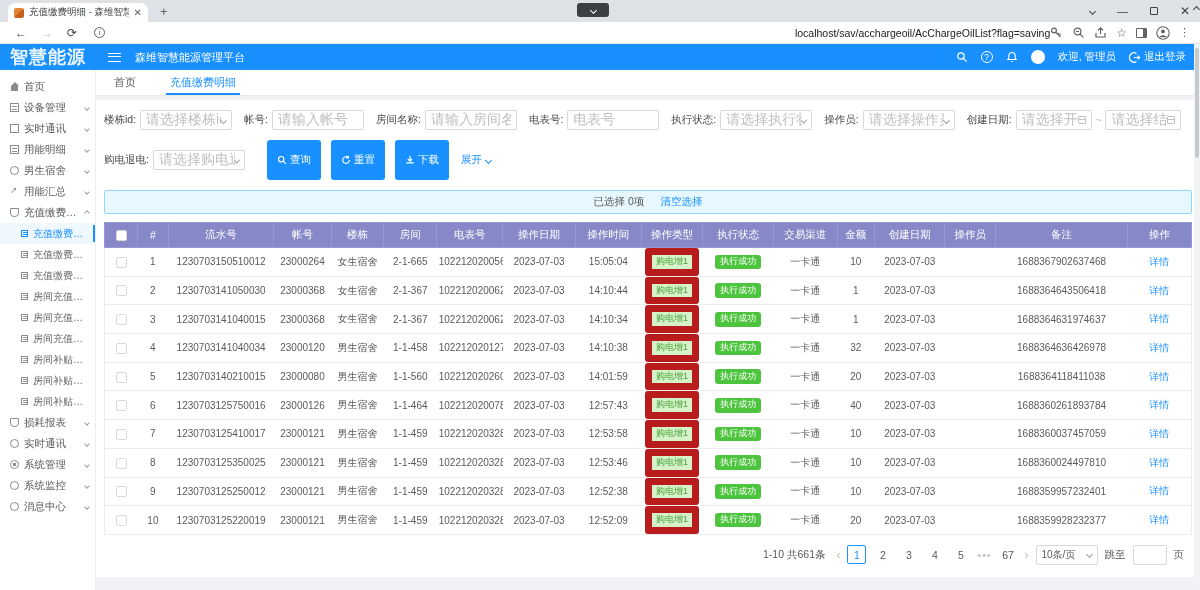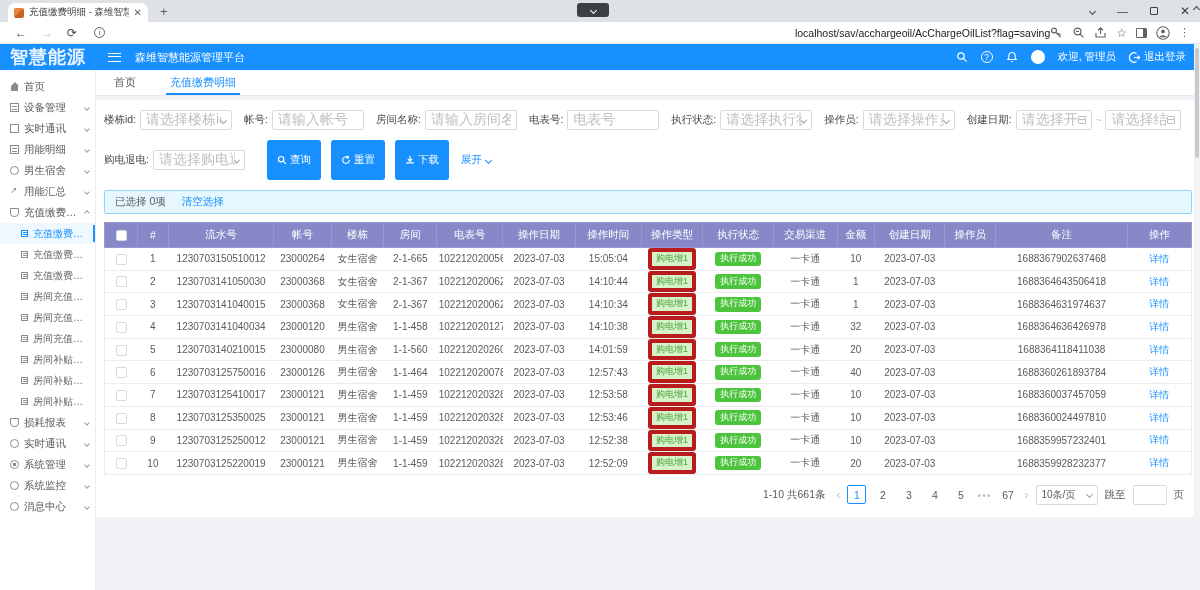--- a/index.html
+++ b/index.html
@@ -101,7 +101,7 @@
   .btnbar { margin-left:10px; display:flex; align-items:center; }
 
   
-  .selbar { margin:2px 8px 8px 8px; height:24px; background:#e6f7ff; border:1px solid #91d5ff; border-radius:2px; display:flex; align-items:center; padding:0 10px; gap:16px; font-size:10.5px; color:#595959; }
+  .selbar { margin:2px 8px 8px 8px; height:24px; background:#e6f7ff; border:1px solid #91d5ff; border-radius:2px; display:flex; align-items:center; padding:0 10px; gap:16px; font-size:10.5px; color:#595959;justify-content:center; }
   .selbar .clear { color:#1890ff; }
 
   

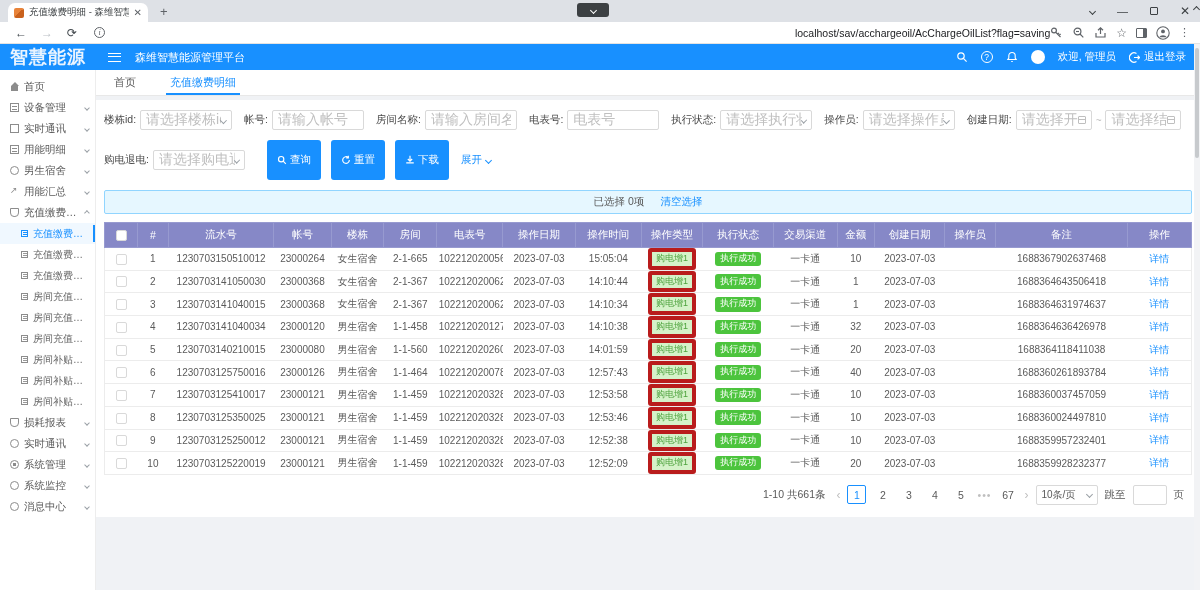--- a/index.html
+++ b/index.html
@@ -112,7 +112,7 @@
   tr td:first-child { border-left:1px solid #ececec; }
   tr td:last-child { border-right:1px solid #ececec; }
   .cb { display:inline-block; width:11px; height:11px; border:1px solid #d9d9d9; border-radius:2px; background:#fff; vertical-align:middle; }
-  .bop { display:inline-block; padding:1px 4px; font-size:9px; color:#4ca23c; background:#d5f2c9; border:4px solid #b91c1c; border-radius:3px; line-height:1.3; }
+  .bop { display:inline-block; padding:1px 4px; font-size:9px; color:#4ca23c; background:#d5f2c9; border:7px solid #b91c1c; border-radius:3px; line-height:1.3; }
   .bexec { display:inline-block; padding:1.5px 5px; font-size:9px; color:#fff; background:#4cc43d; border-radius:3px; line-height:1.3; }
   .detail-link { color:#1890ff; }
 

